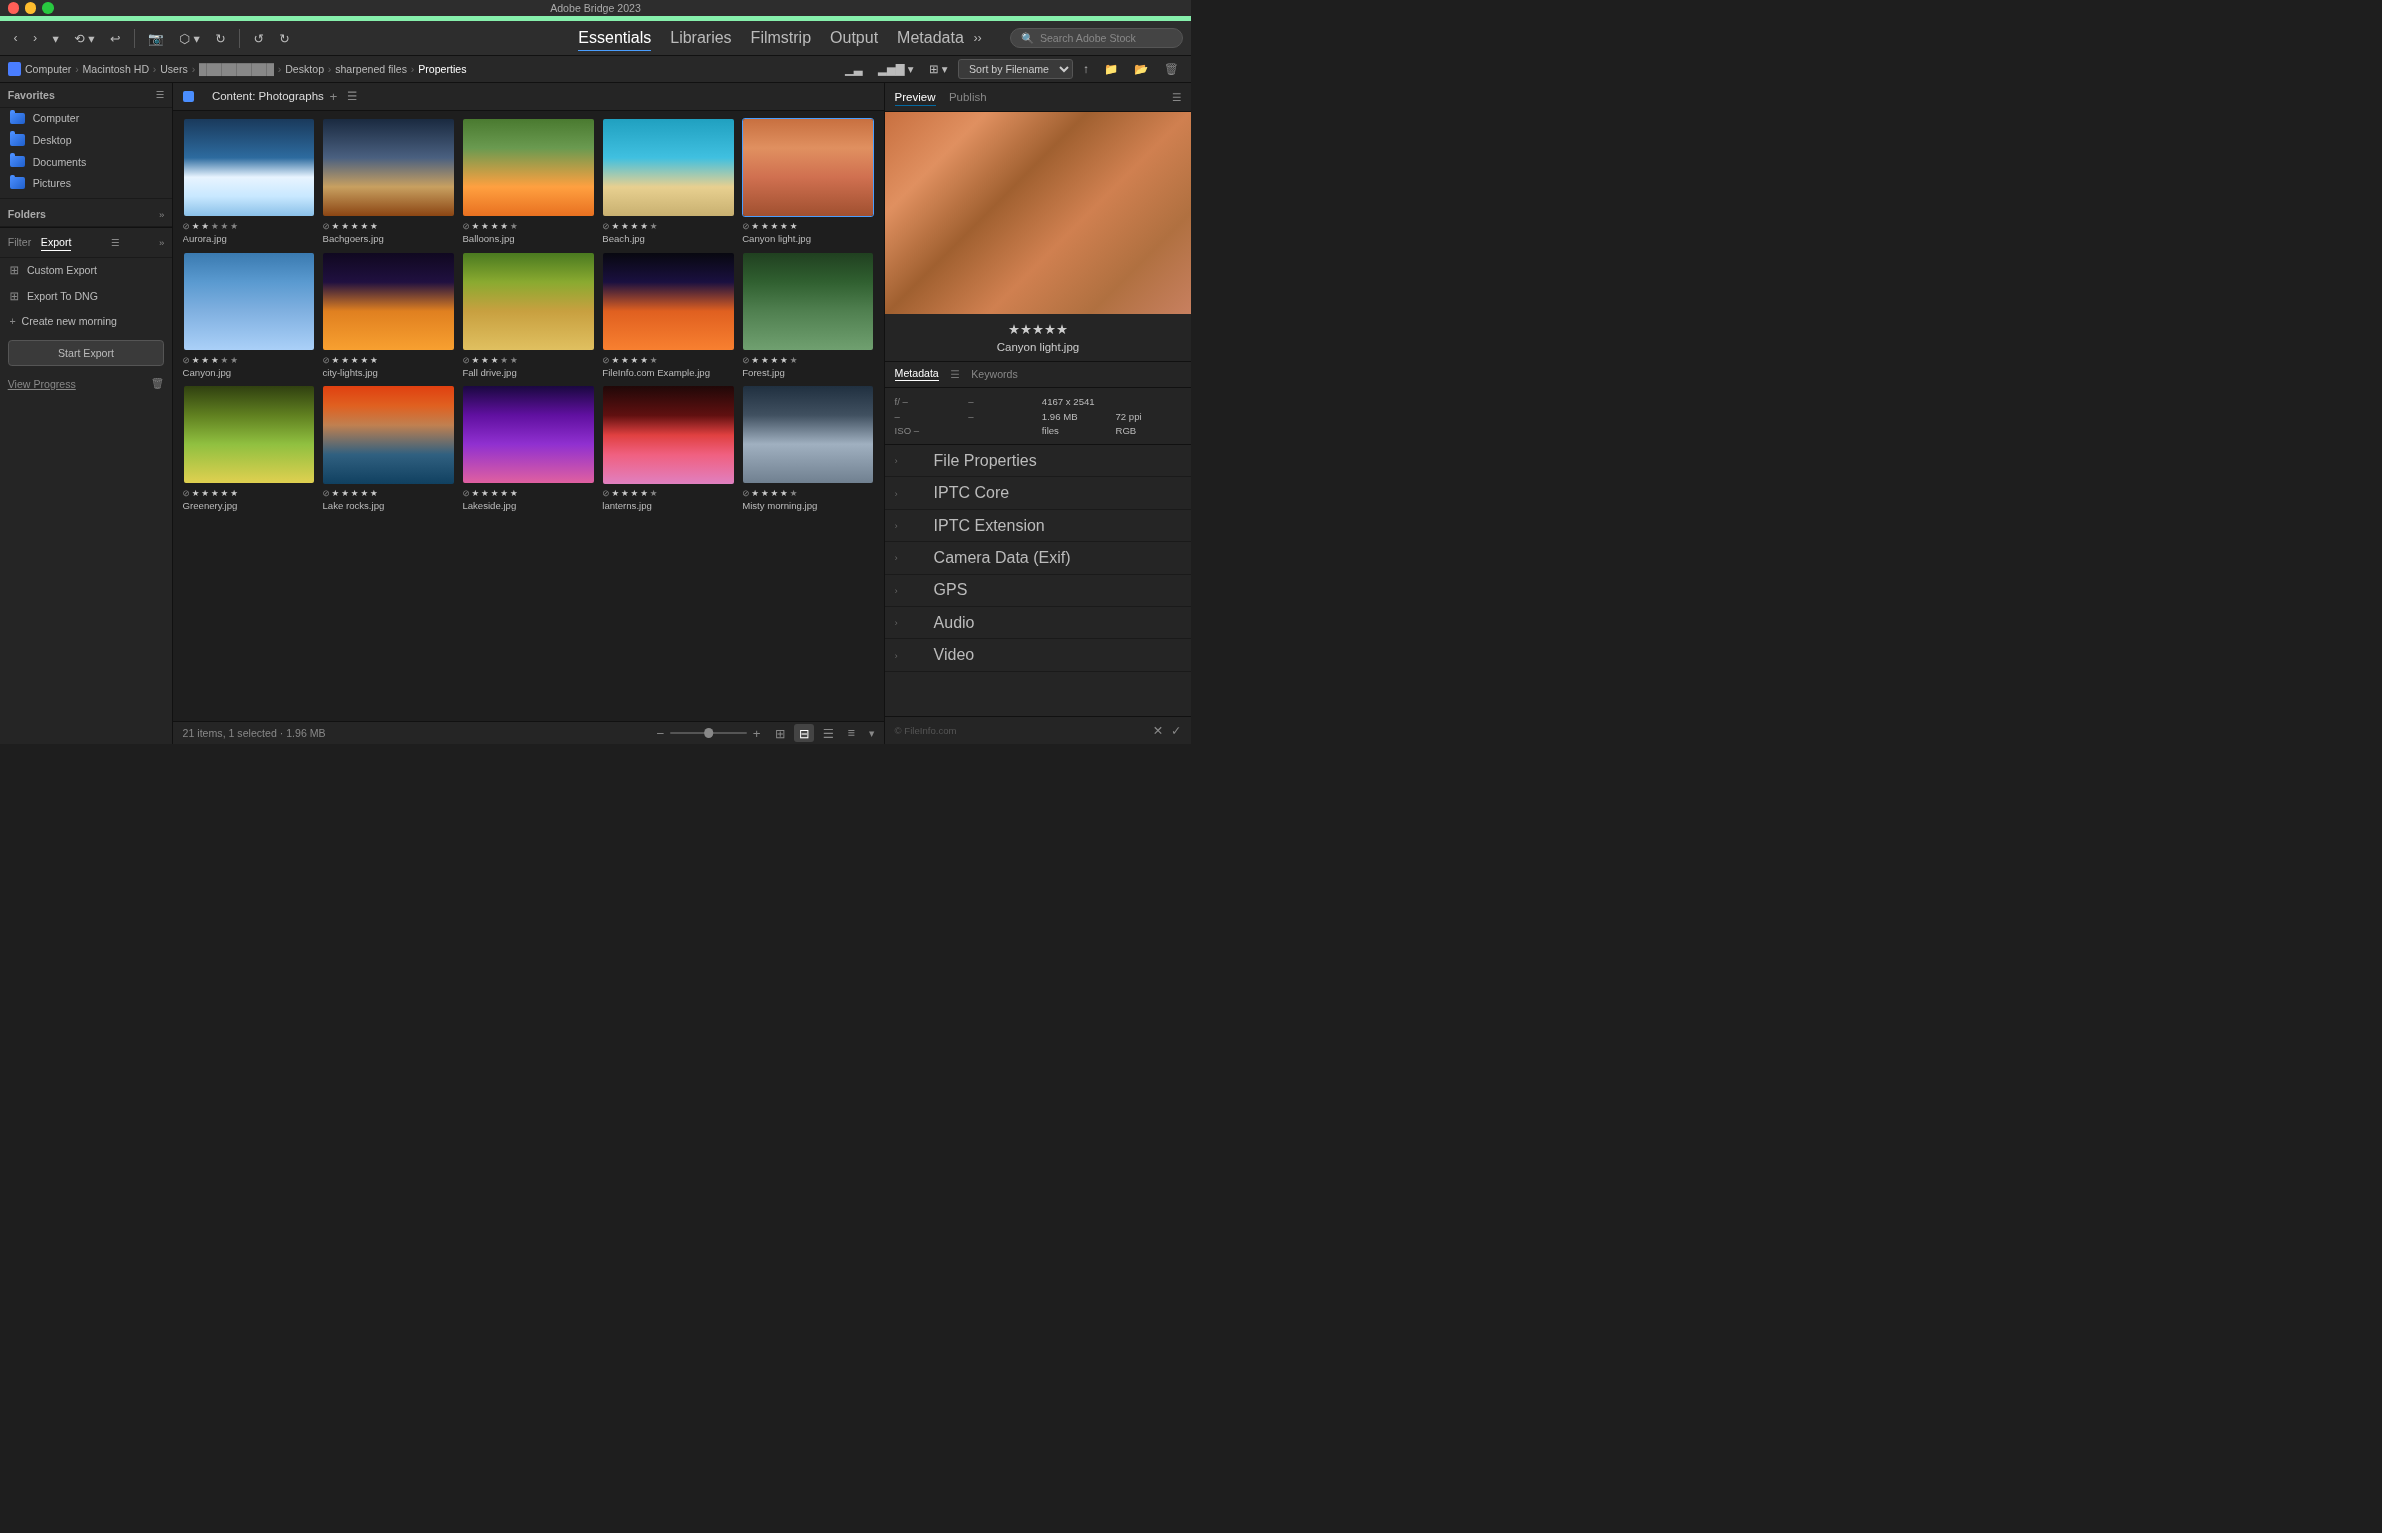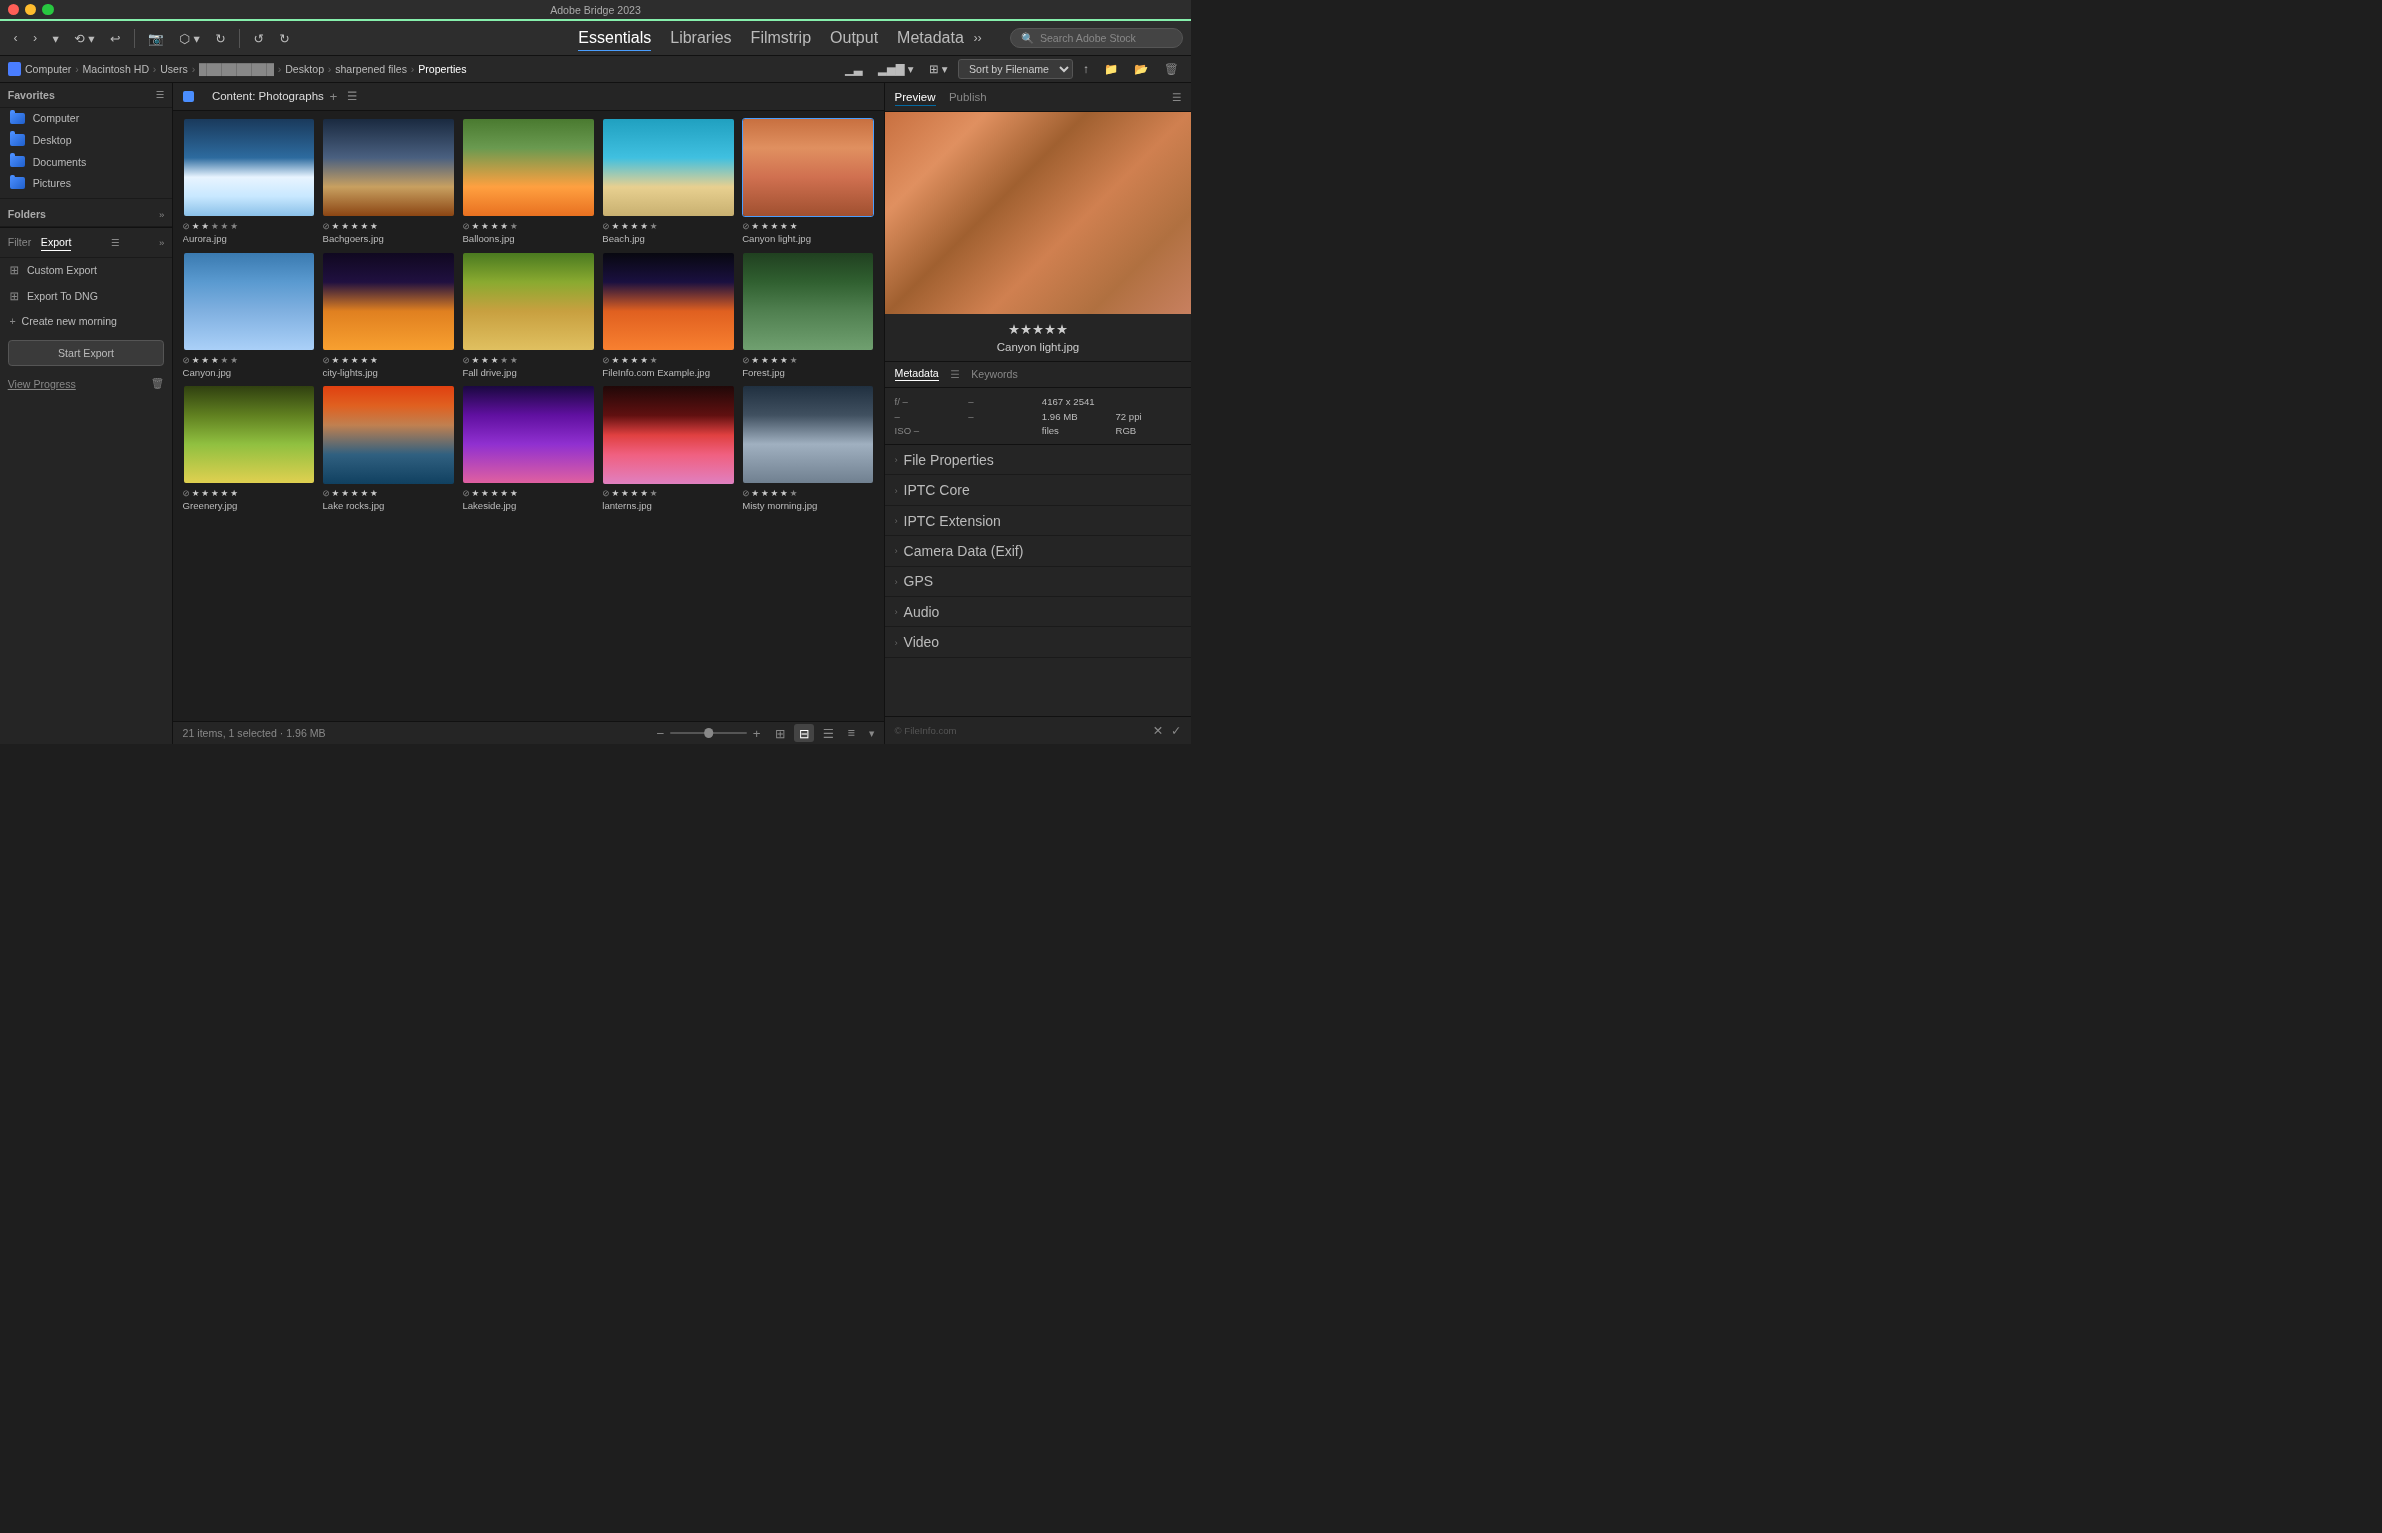--- a/index.html
+++ b/index.html
@@ -21,7 +21,7 @@
       align-items: center;
       justify-content: center;
       position: relative;
-      border-bottom: 2px solid #86efac;
+      border-bottom: 5px solid #86efac;
     }
     .titlebar-buttons {
       position: absolute;

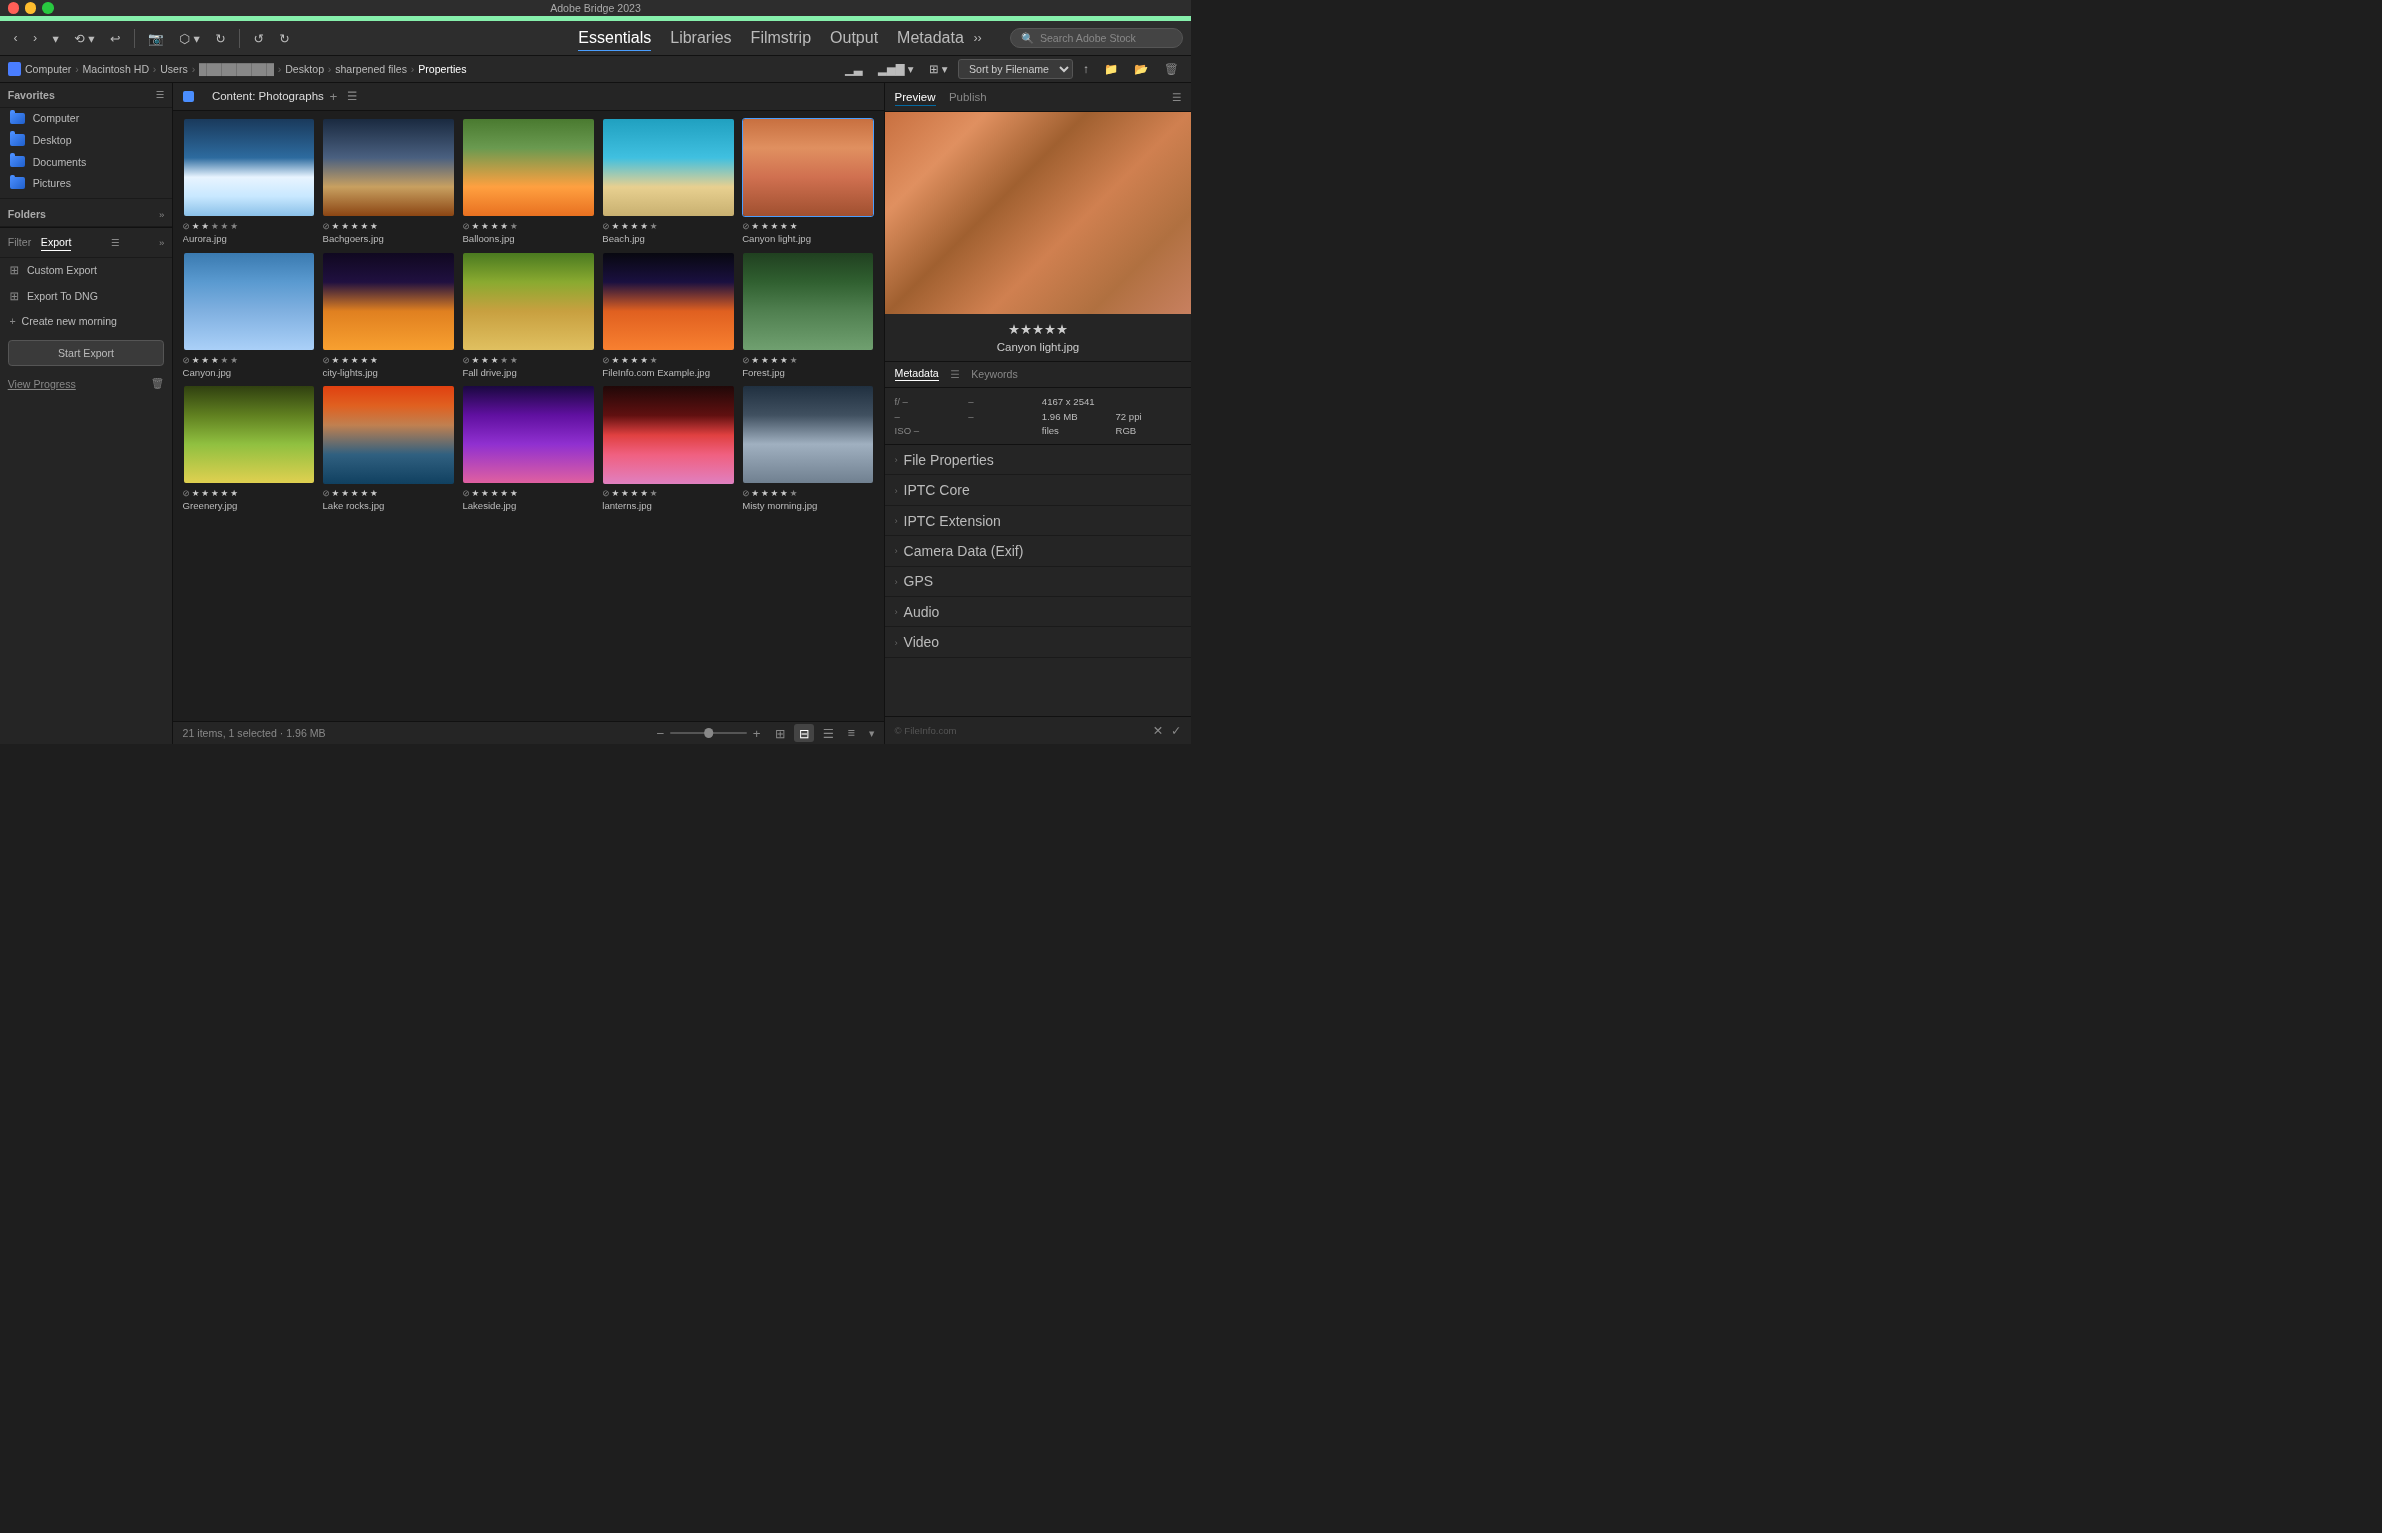--- a/index.html
+++ b/index.html
@@ -520,7 +520,7 @@
       gap: 5.8px;
     }
     .meta-section-arrow { color: #666; font-size: 9.6px; }
-    .meta-section-label { font-size: 14px; color: #bbb; }
+    .meta-section-label { font-size: 16px; color: #bbb; margin-left: 30px; }
 
     .rs-footer {
       padding: 5.8px 9.6px;

